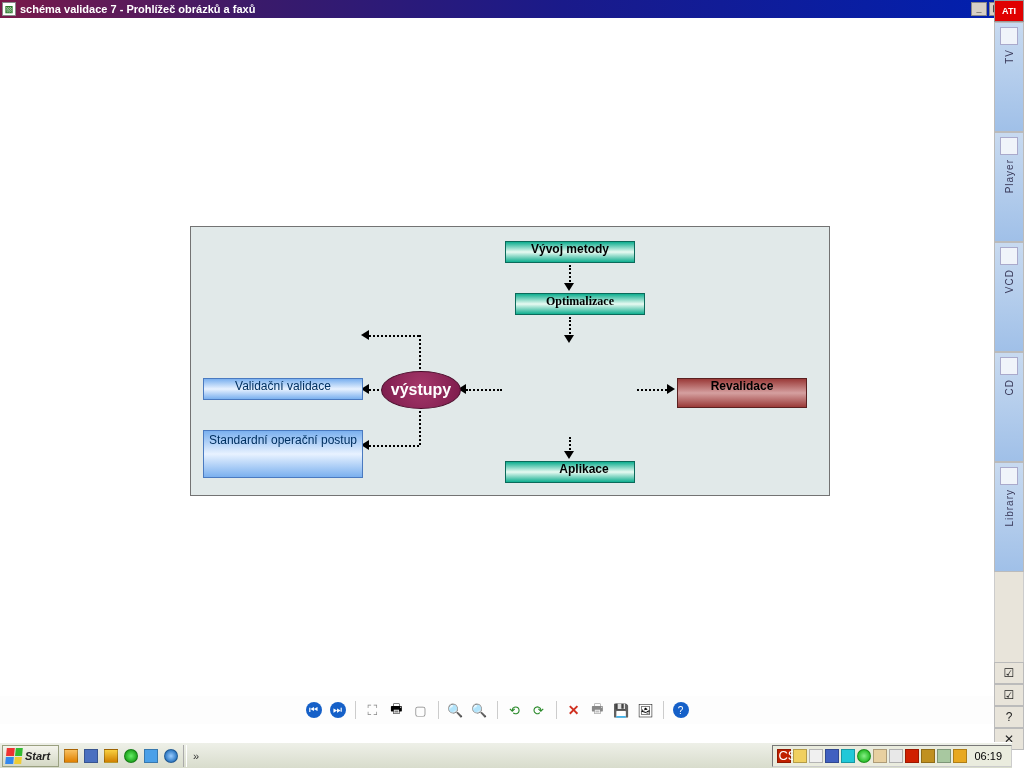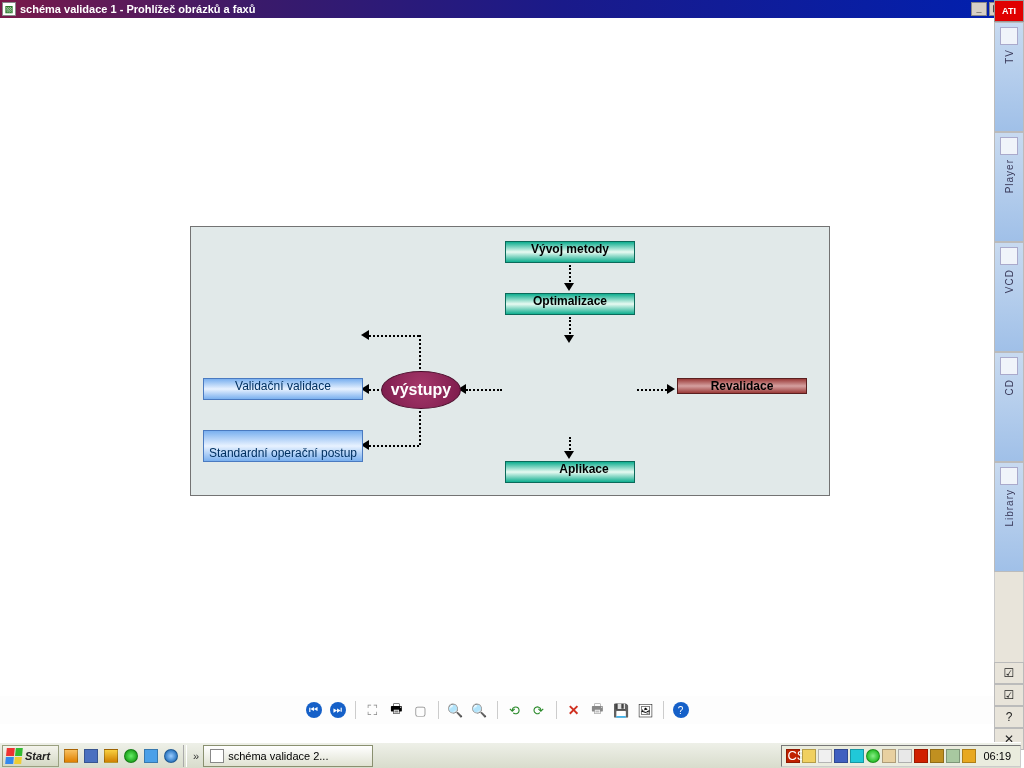--- a/index.html
+++ b/index.html
@@ -125,7 +125,7 @@
 
 <div class="titlebar">
   <span class="appicon">▧</span>
-  <span>schéma validace 1 - Prohlížeč obrázků a faxů</span>
+  <span>schéma validace 7 - Prohlížeč obrázků a faxů</span>
   <span class="spacer"></span>
   <span class="winbtn">_</span>
   <span class="winbtn">❐</span>

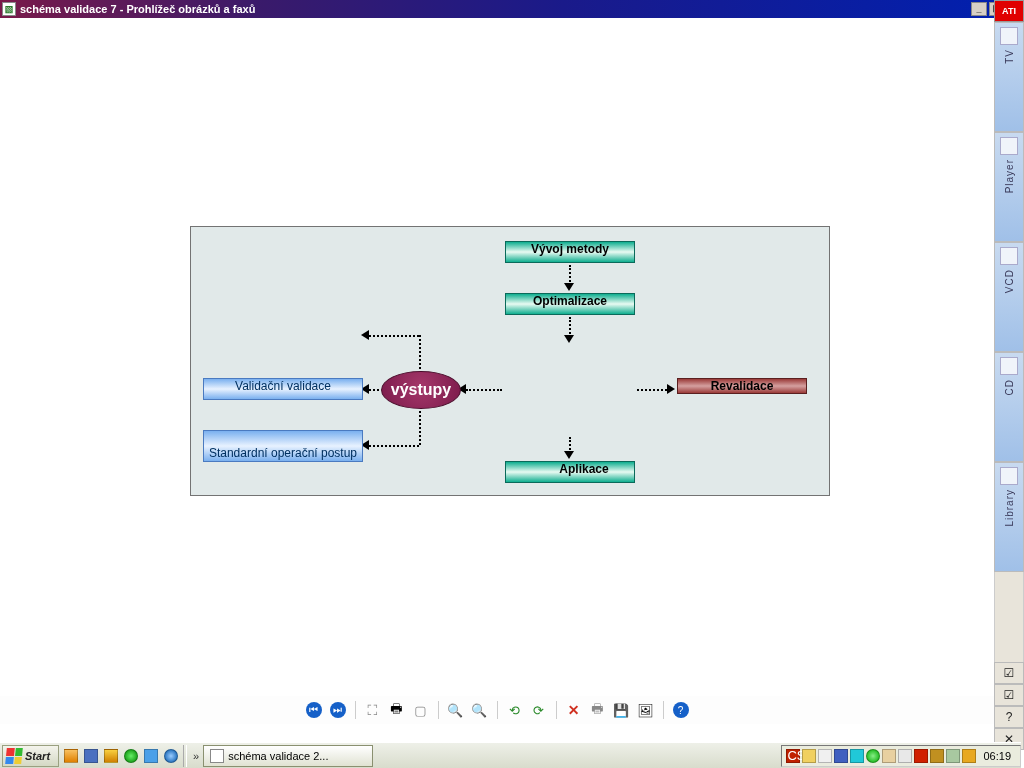--- a/index.html
+++ b/index.html
@@ -169,7 +169,7 @@
     <div class="dot-v" style="left:378px;top:38px;height:20px;"></div>
     <div class="arrow down" style="left:373px;top:56px;"></div>
 
-    <div class="tealbox" style="left:314px;top:66px;">Optimalizace</div>
+    <div class="tealbox" style="left:324px;top:66px;font-family:Liberation Serif, serif;">Optimalizace</div>
     <div class="dot-v" style="left:378px;top:90px;height:20px;"></div>
     <div class="arrow down" style="left:373px;top:108px;"></div>
 

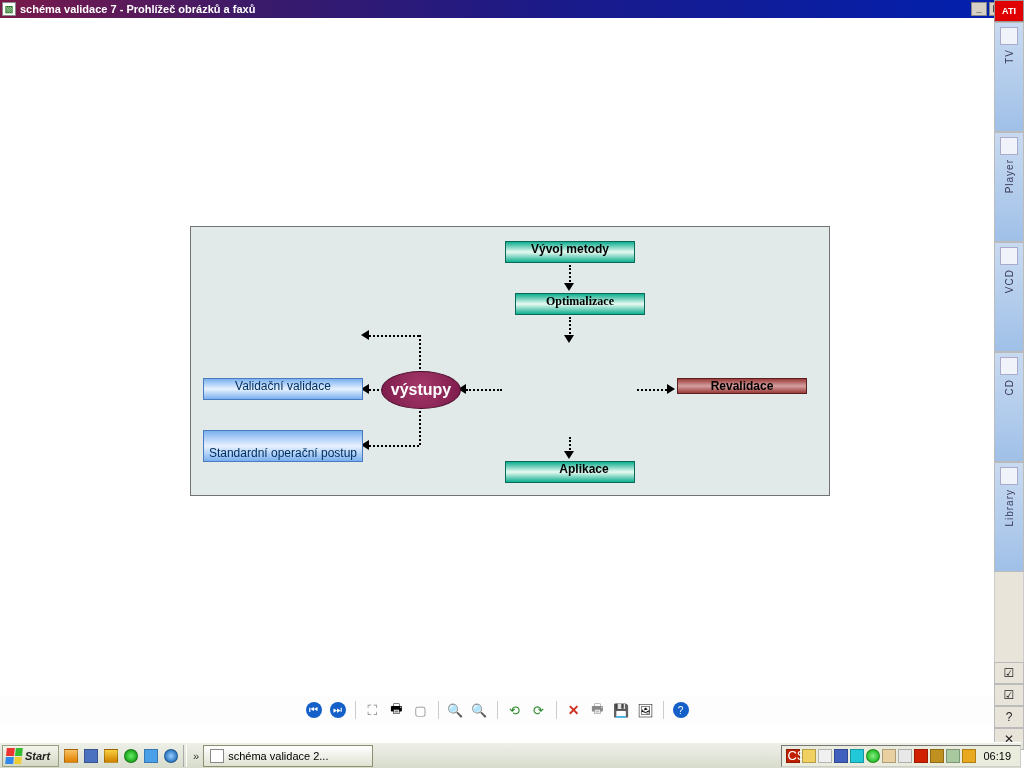--- a/index.html
+++ b/index.html
@@ -54,7 +54,7 @@
   }
   .bluebox.tall { height: 32px; padding-top:15px;}
   .redbox {
-    position: absolute; width: 130px; height: 16px; text-align:center; font-size:12px; font-weight:bold; color:#000;
+    position: absolute; width: 130px; height: 30px; text-align:center; font-size:12px; font-weight:bold; color:#000;
     background: linear-gradient(#9a3a38, #d5a0a0, #9a3a38); border:1px solid #5a2020;
   }
   

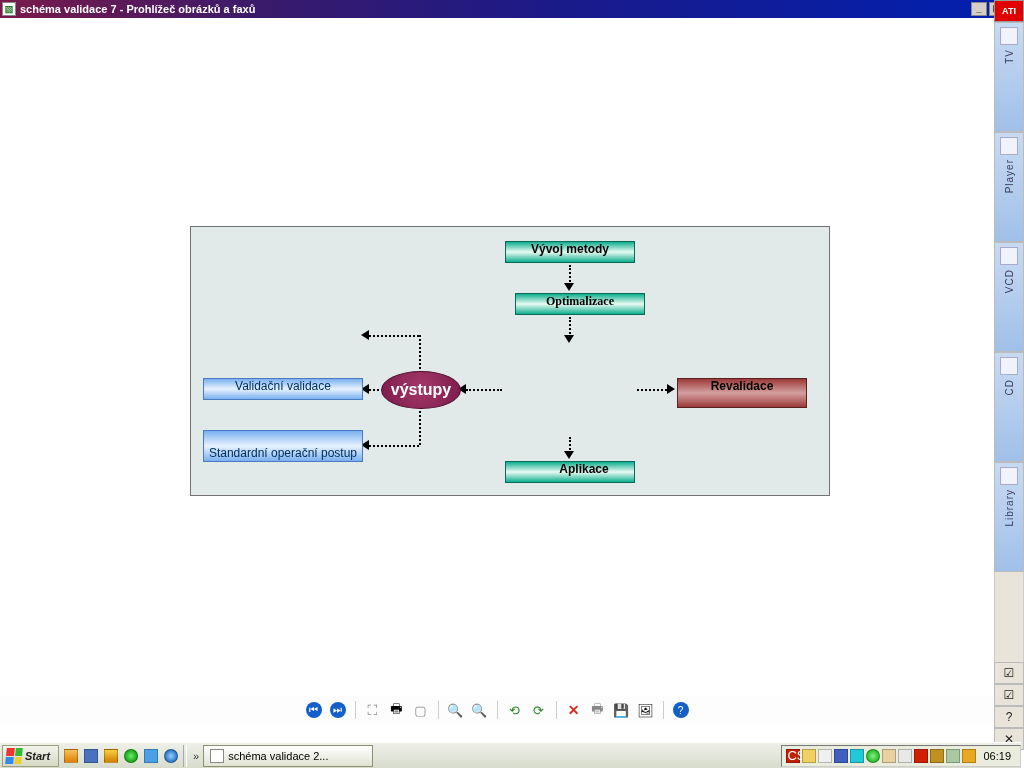--- a/index.html
+++ b/index.html
@@ -52,7 +52,7 @@
     position: absolute; width: 160px; height: 22px; text-align:center; font-size:12px; color:#003060;
     background: linear-gradient(#7ab0ef, #e8f2ff, #7ab0ef); border:1px solid #4a7ac0;
   }
-  .bluebox.tall { height: 32px; padding-top:15px;}
+  .bluebox.tall { height: 48px; padding-top:2px;}
   .redbox {
     position: absolute; width: 130px; height: 30px; text-align:center; font-size:12px; font-weight:bold; color:#000;
     background: linear-gradient(#9a3a38, #d5a0a0, #9a3a38); border:1px solid #5a2020;

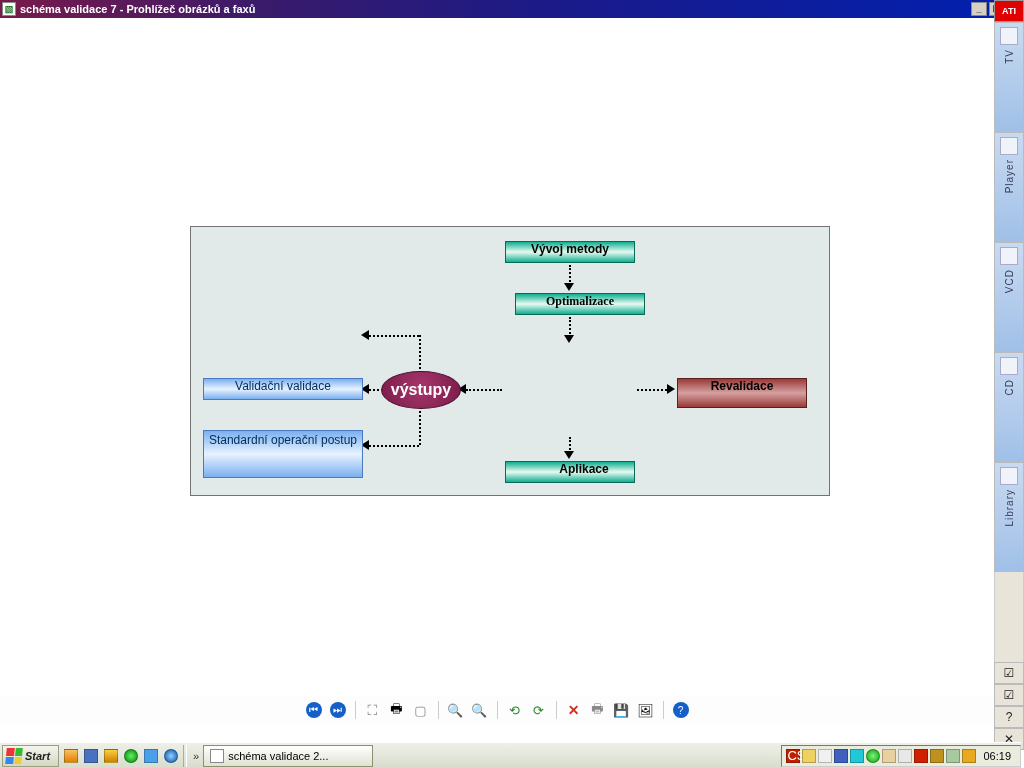--- a/index.html
+++ b/index.html
@@ -91,7 +91,7 @@
 
   
   .taskbar {
-    position:absolute; left:0; right:3px; bottom:0; height:26px;
+    position:absolute; left:0; right:12px; bottom:0; height:26px;
     background: linear-gradient(#eef0e8, #d8dccc);
     border-top:1px solid #fff; display:flex; align-items:center; font-size:11px;
   }

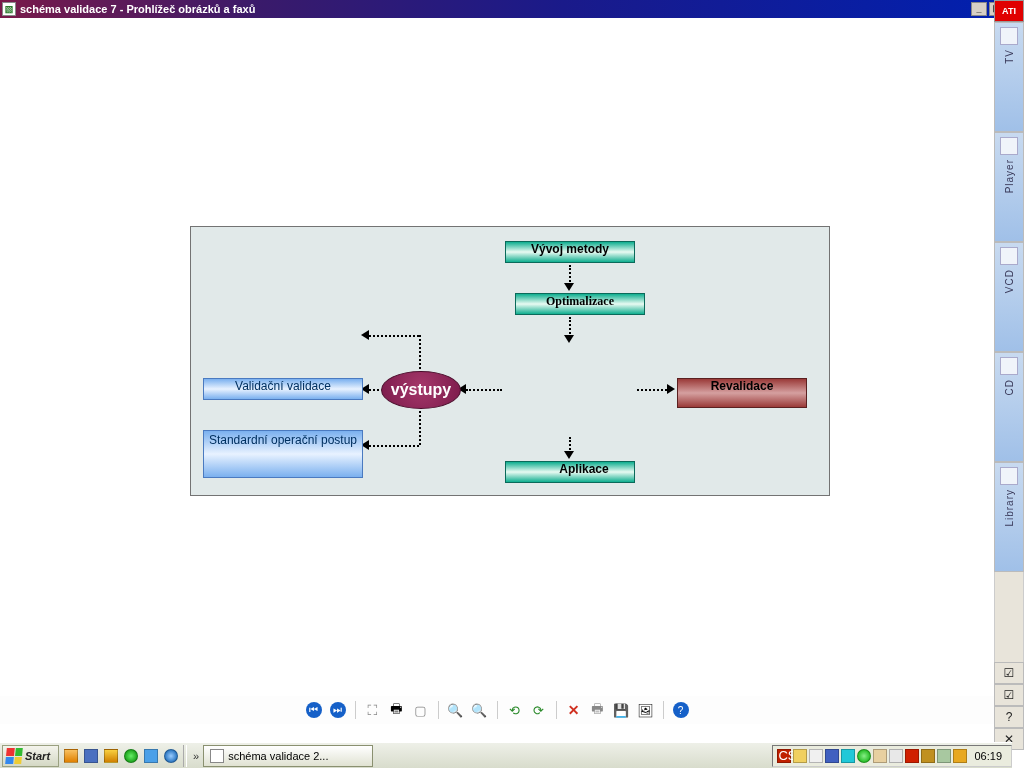--- a/index.html
+++ b/index.html
@@ -280,10 +280,6 @@
     </div>
   <div class="tb-sep"></div>
   <span class="chev">»</span>
-  <div class="task-btn">
-    <span class="ico"></span>
-    <span>schéma validace 2...</span>
-  </div>
 
   <div class="tray">
     <span class="sq" style="background:#c02000;color:#fff;font-size:13px;line-height:12px;text-align:center">CS</span>

